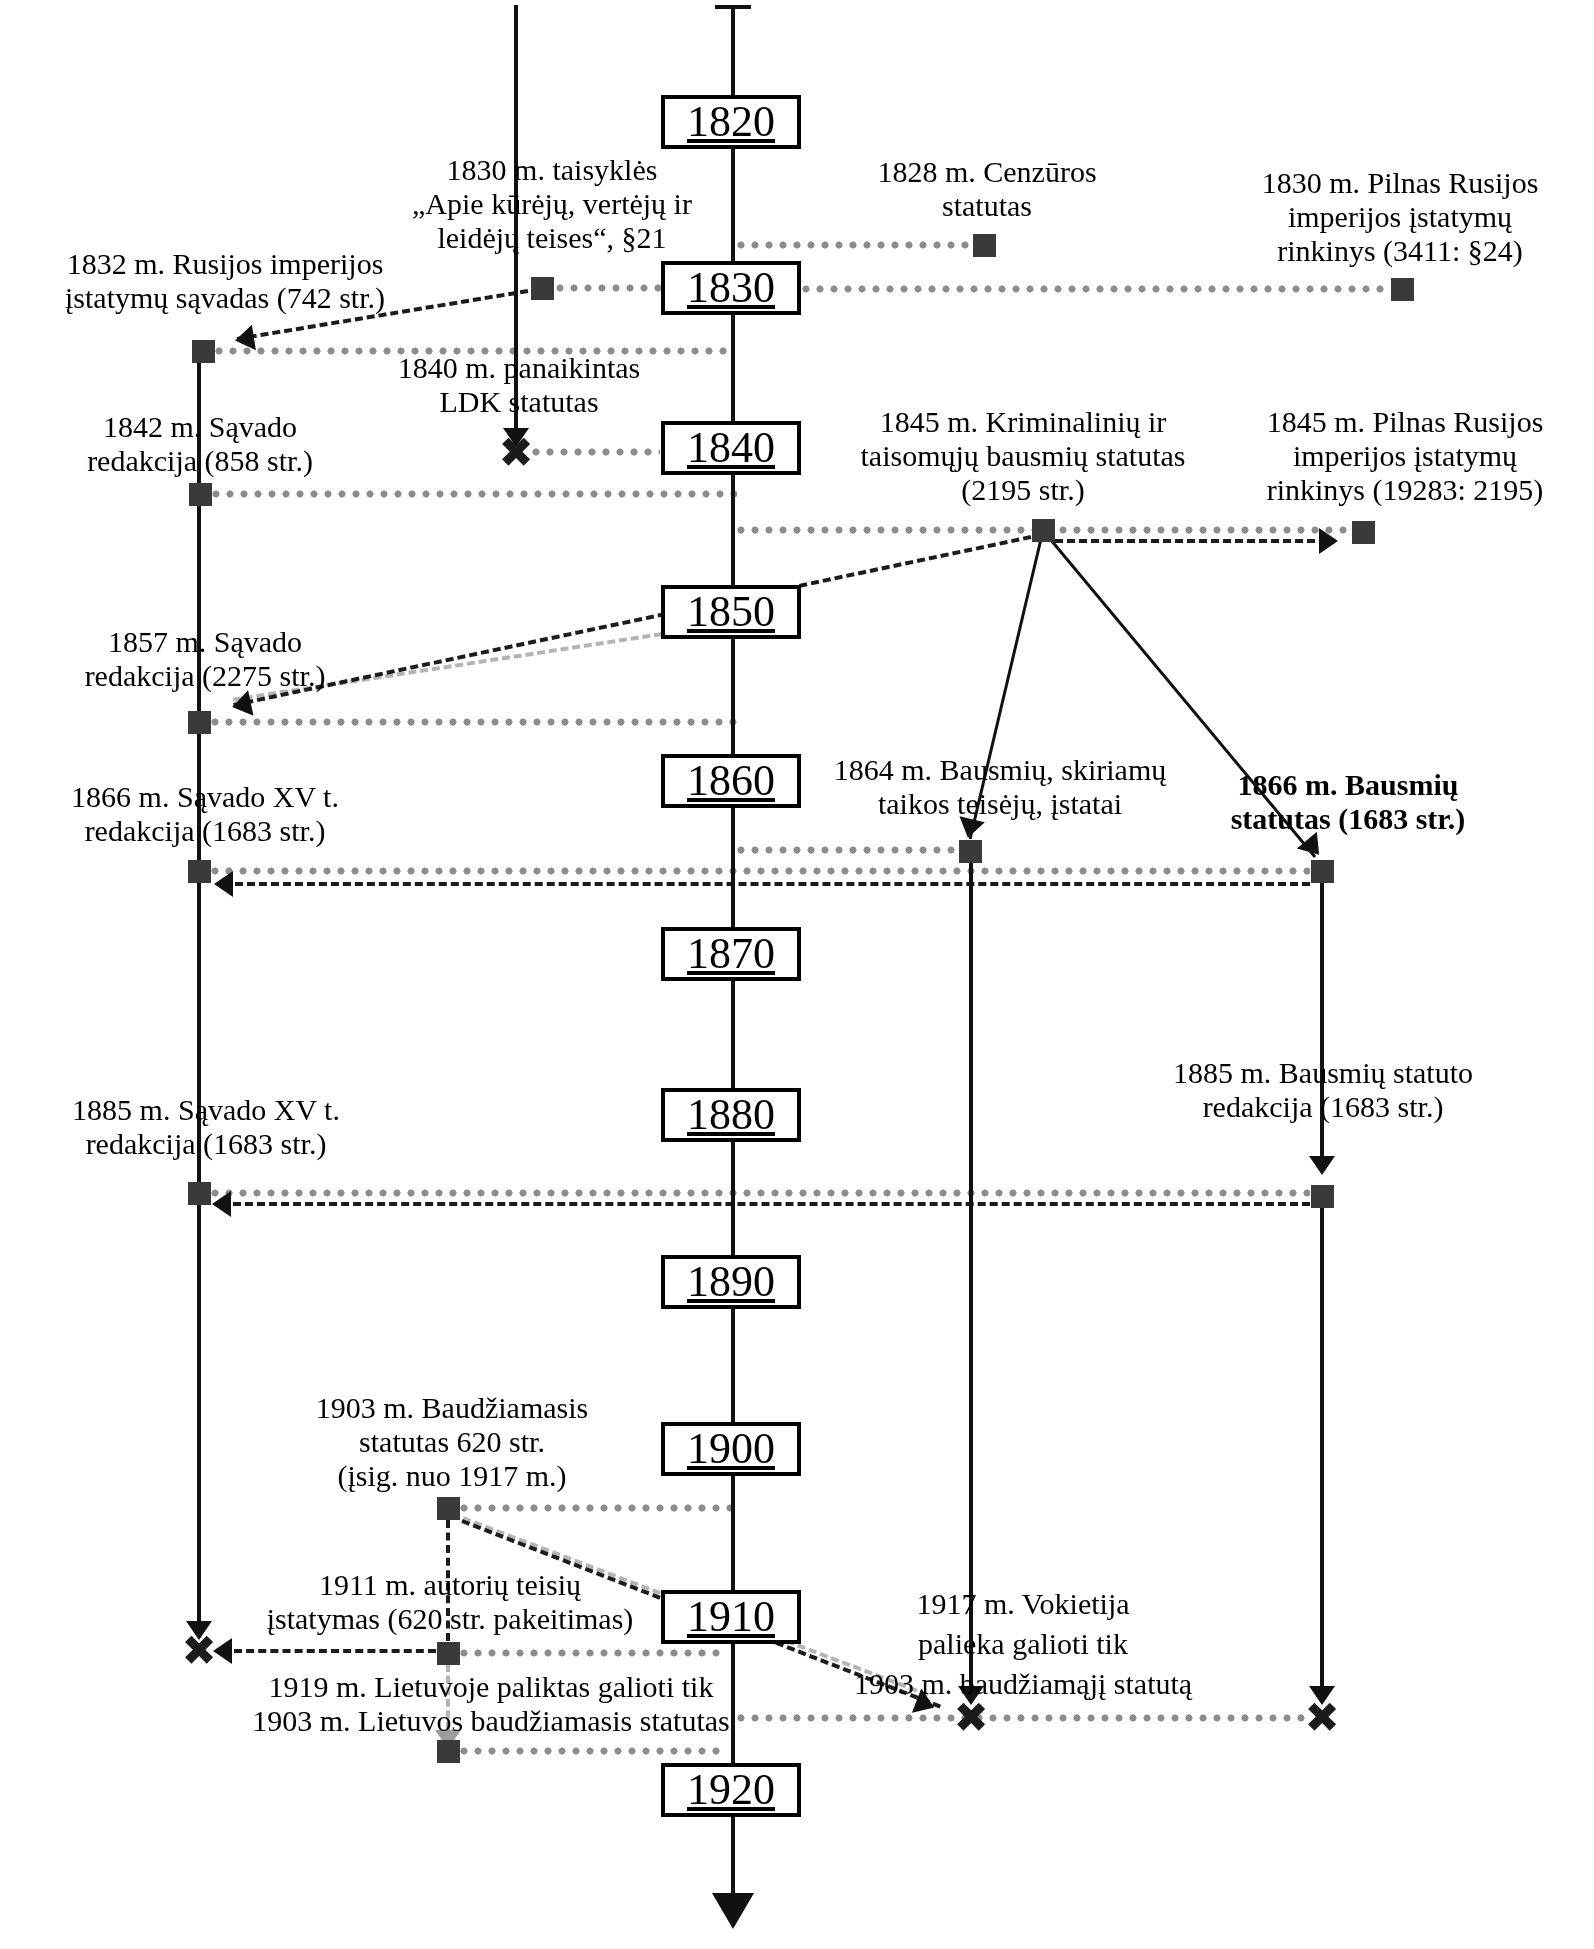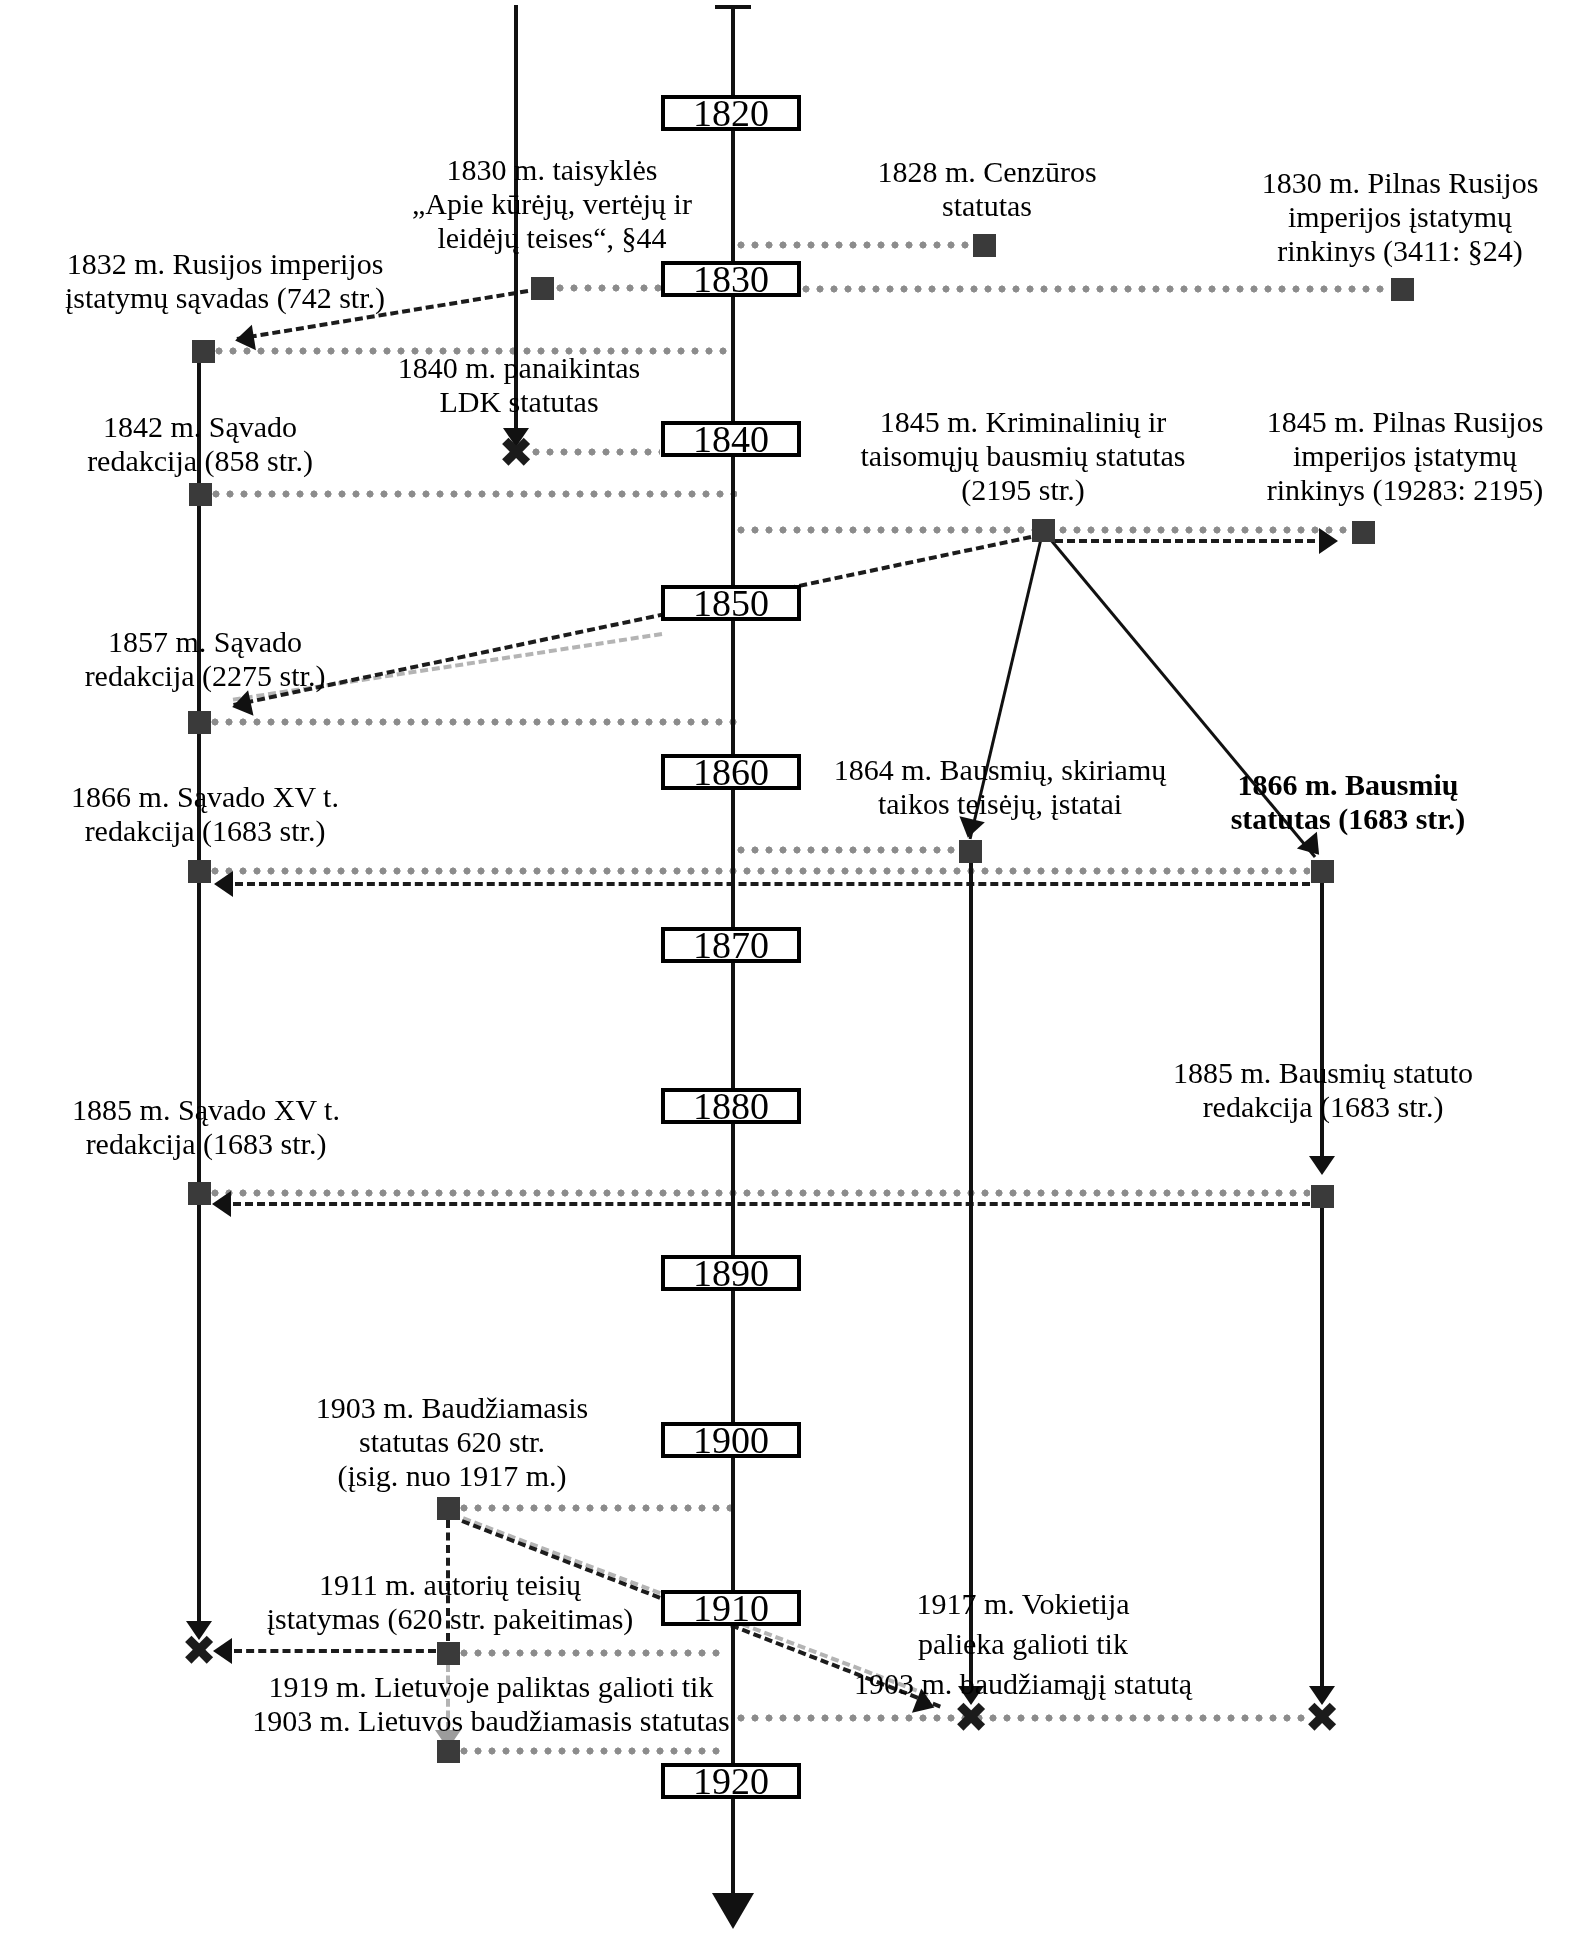--- a/index.html
+++ b/index.html
@@ -27,9 +27,9 @@
          border-bottom:13px solid transparent;border-left:19px solid #111;}
   .arr-grey{border-top-color:#9c9c9c;}
   
-  .yearbox{position:absolute;left:661px;width:140px;height:36px;box-sizing:border-box;
+  .yearbox{position:absolute;left:661px;width:140px;height:54px;box-sizing:border-box;
            border:4px solid #000;background:#fff;display:flex;align-items:center;justify-content:center;
-           font-size:38px;line-height:44px;}
+           font-size:44px;line-height:44px;text-decoration:underline;}
   
   .evt{position:absolute;transform:translateX(-50%);text-align:center;
        font-size:30px;line-height:34px;white-space:nowrap;}

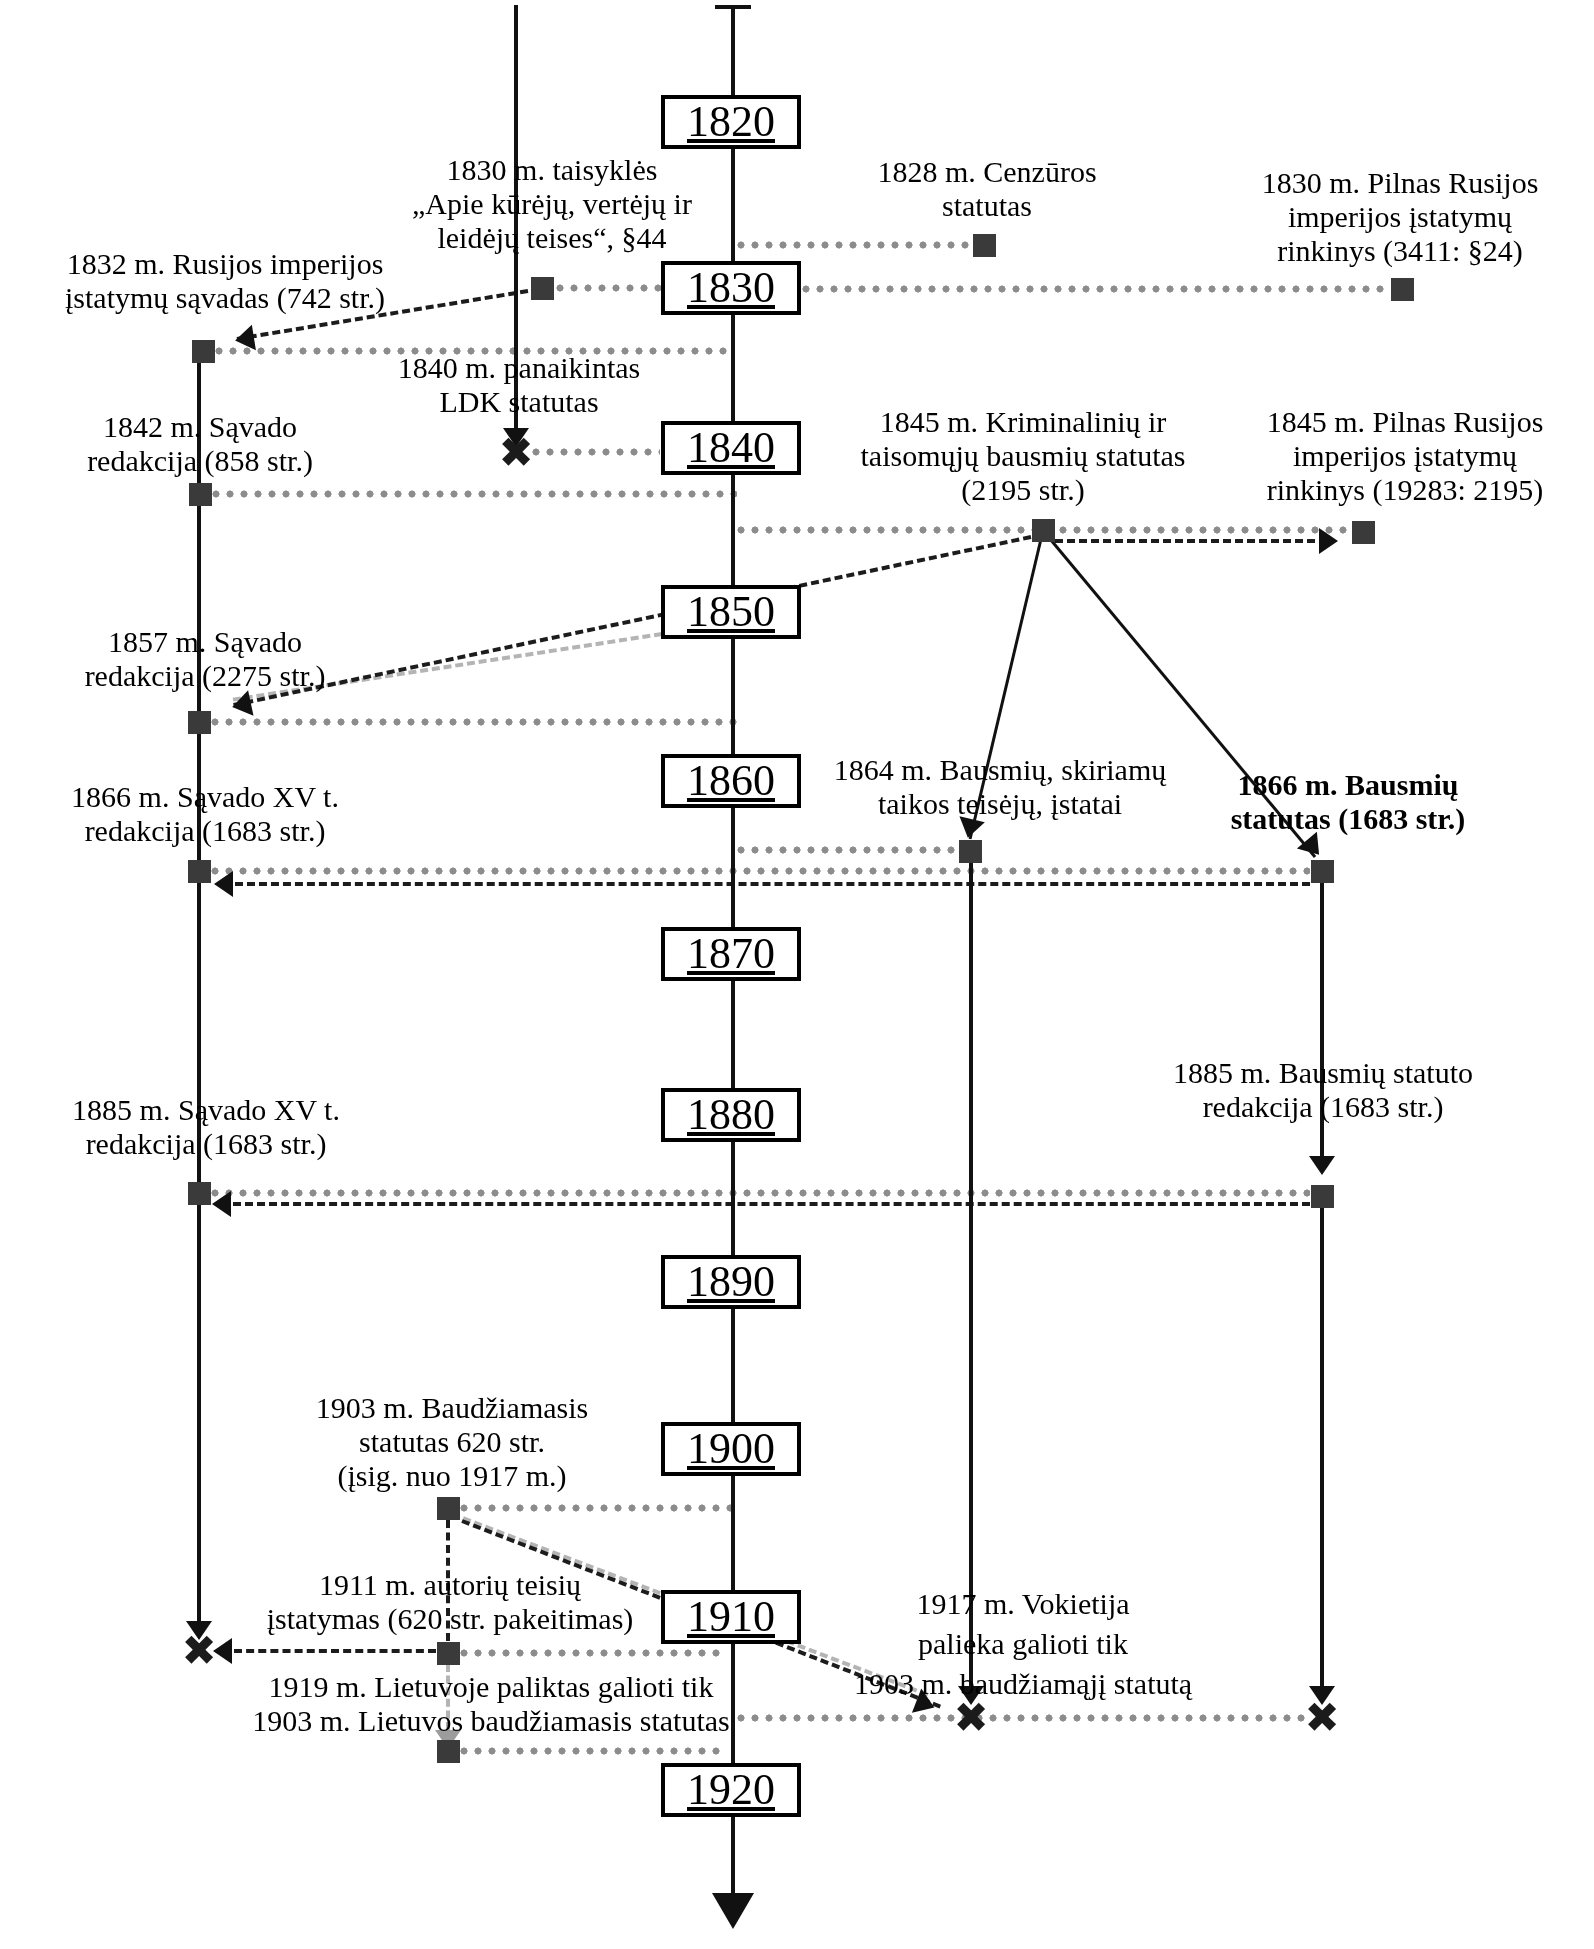--- a/index.html
+++ b/index.html
@@ -148,7 +148,7 @@
   <div class="evt" style="left:552px;top:153px;">
     <div>1830 m. taisyklės</div>
     <div>„Apie kūrėjų, vertėjų ir</div>
-    <div>leidėjų teises“, §44</div>
+    <div>leidėjų teises“, §21</div>
   </div>
   <div class="evt" style="left:987px;top:155px;">
     <div>1828 m. Cenzūros</div>

